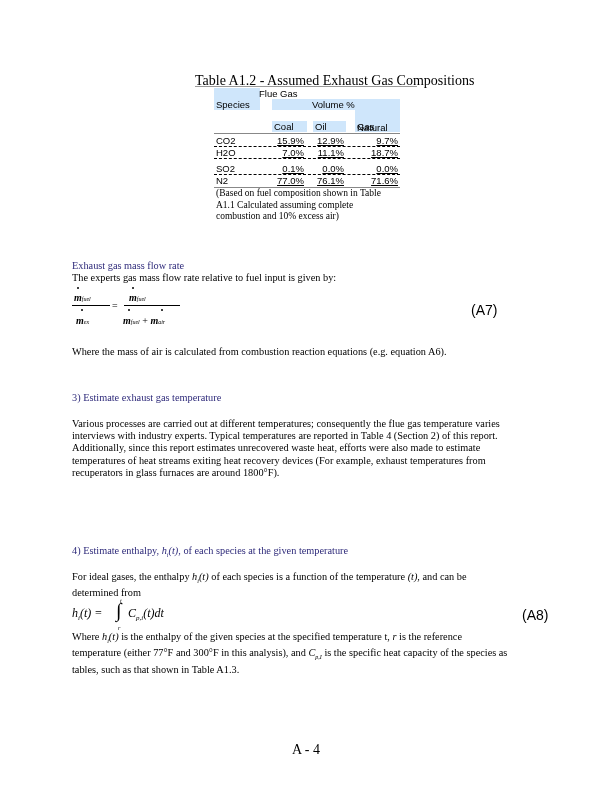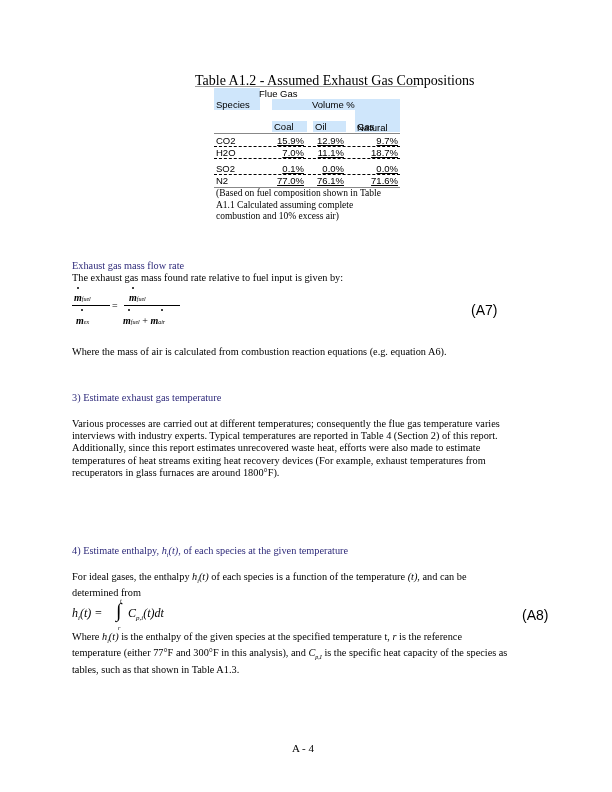--- a/index.html
+++ b/index.html
@@ -75,7 +75,7 @@
 </div>
 
 <div class="abs heading" style="left:72px; top:260px;">Exhaust gas mass flow rate</div>
-<div class="abs body-text" style="left:72px; top:272px;">The exhaust gas mass found rate relative to fuel input is given by:</div>
+<div class="abs body-text" style="left:72px; top:272px;">The experts gas mass flow rate relative to fuel input is given by:</div>
 
 <div class="abs" style="left:72px; top:284px; width:120px; height:46px;">
 

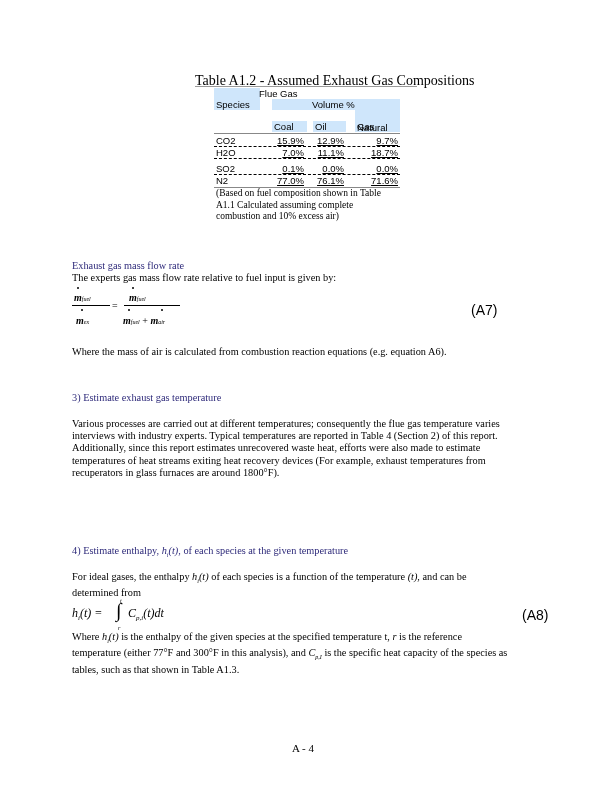--- a/index.html
+++ b/index.html
@@ -130,6 +130,6 @@
   <div>tables, such as that shown in Table A1.3.</div>
 </div>
 
-<div class="abs serif" style="left:292px; top:742px; font-size:11px;">A - 4</div>
+<div class="abs serif" style="left:292px; top:742px; font-size:14px;">A - 4</div>
 
 </body></html>

